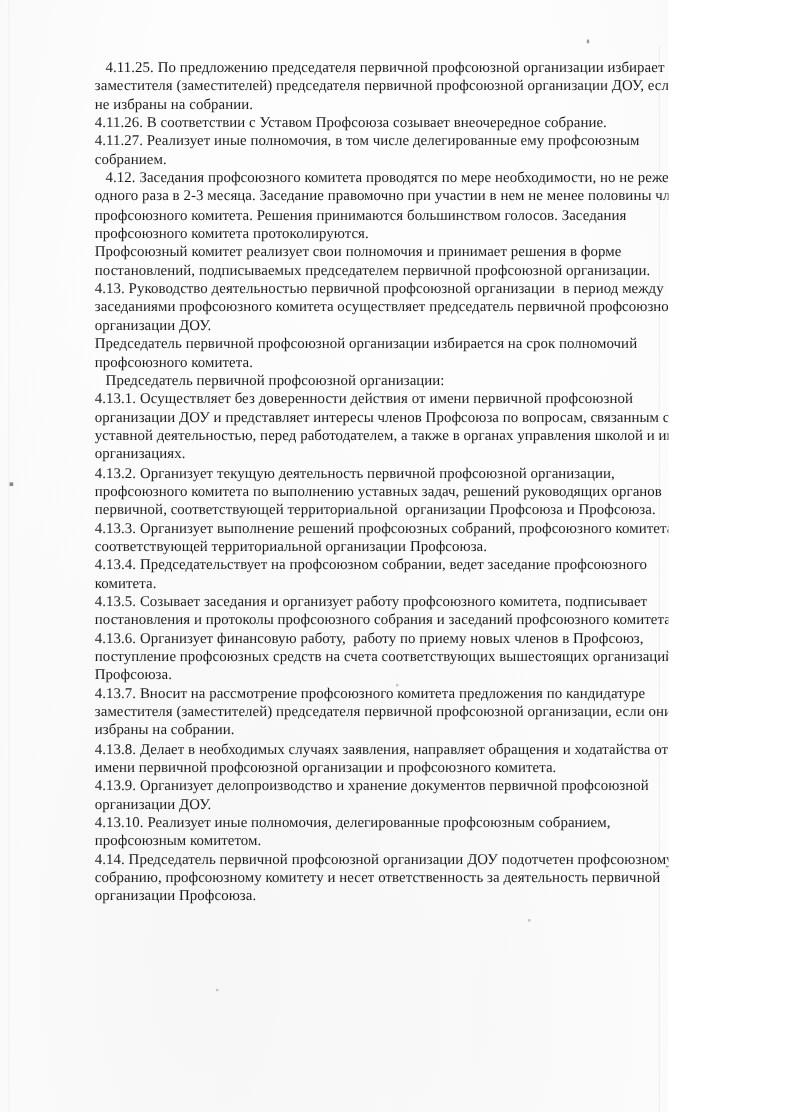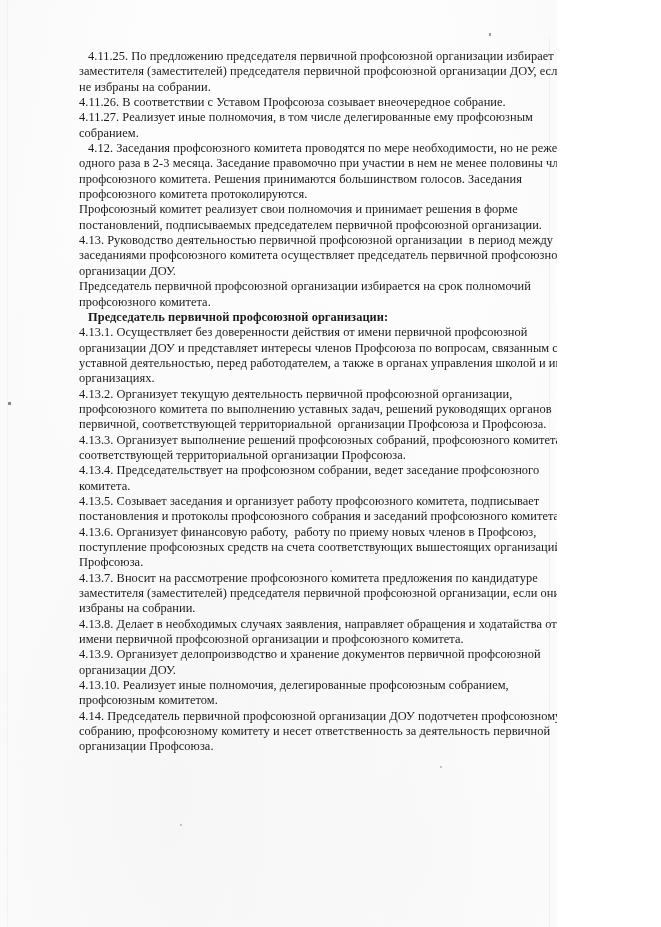--- a/index.html
+++ b/index.html
@@ -77,7 +77,7 @@
     text-indent: 9px;
   }
   .para.bold {
-    font-weight: bold;
+    font-weight: normal;
   }
 </style>
 </head>

